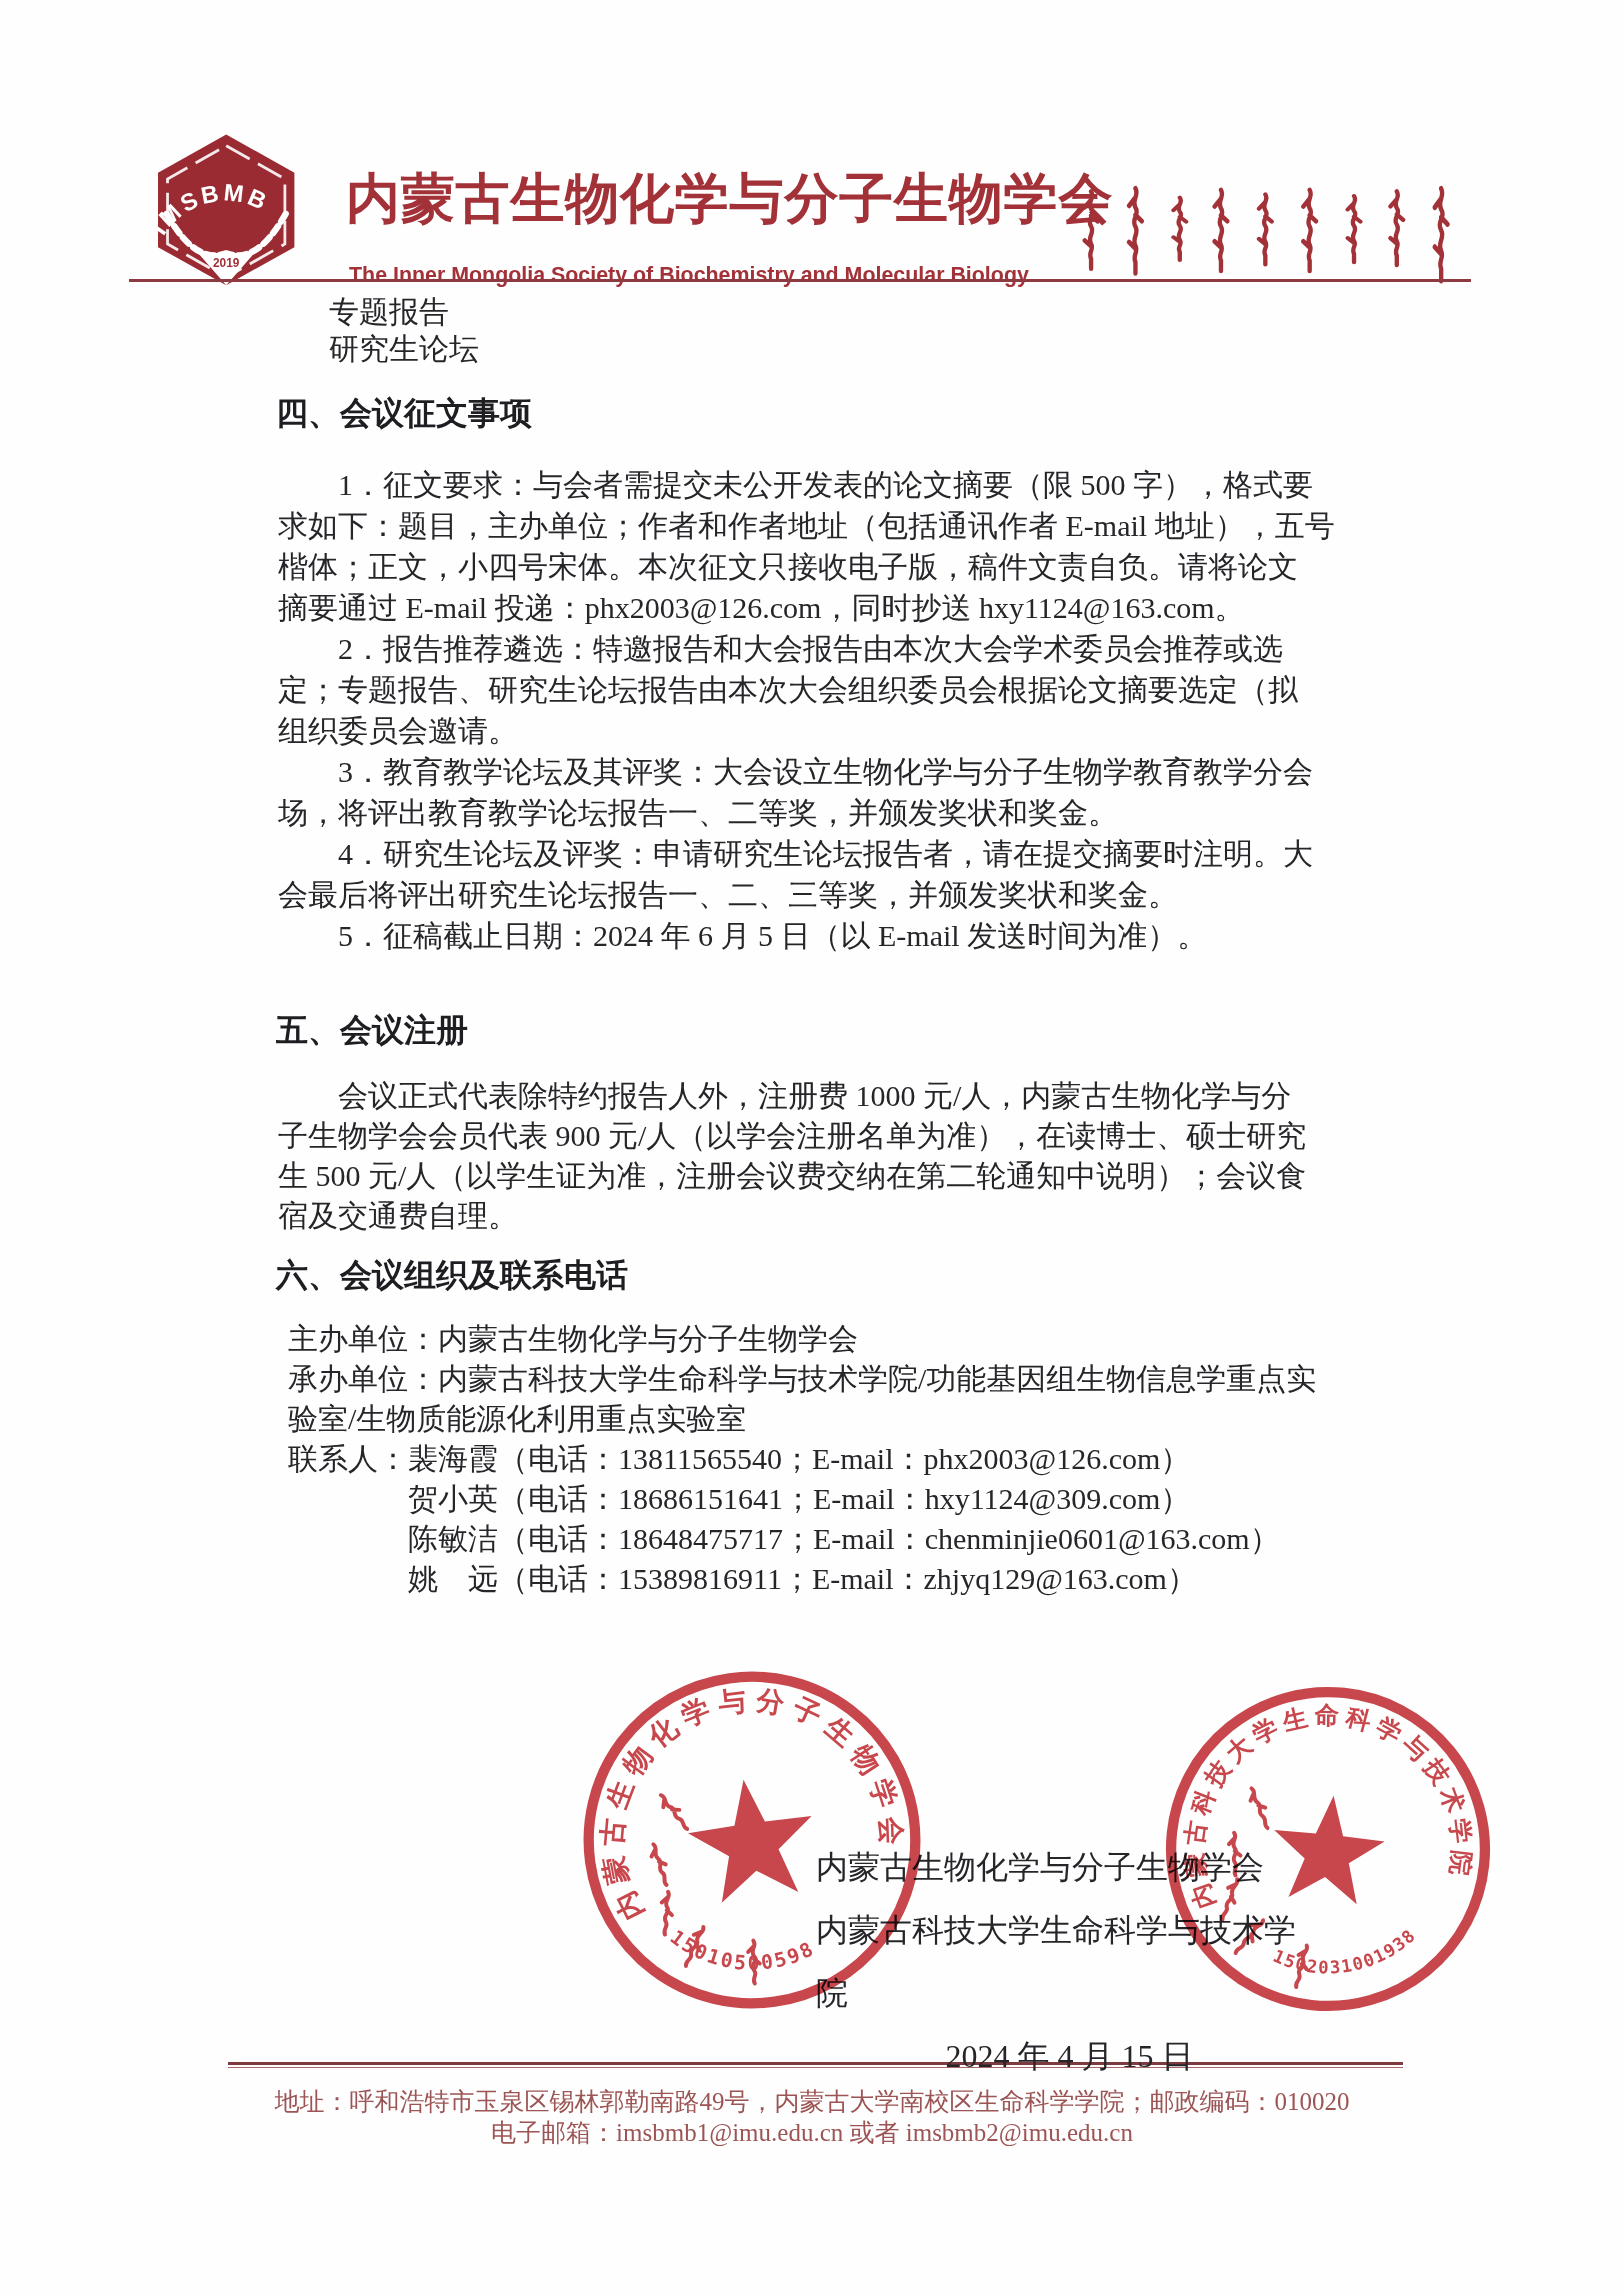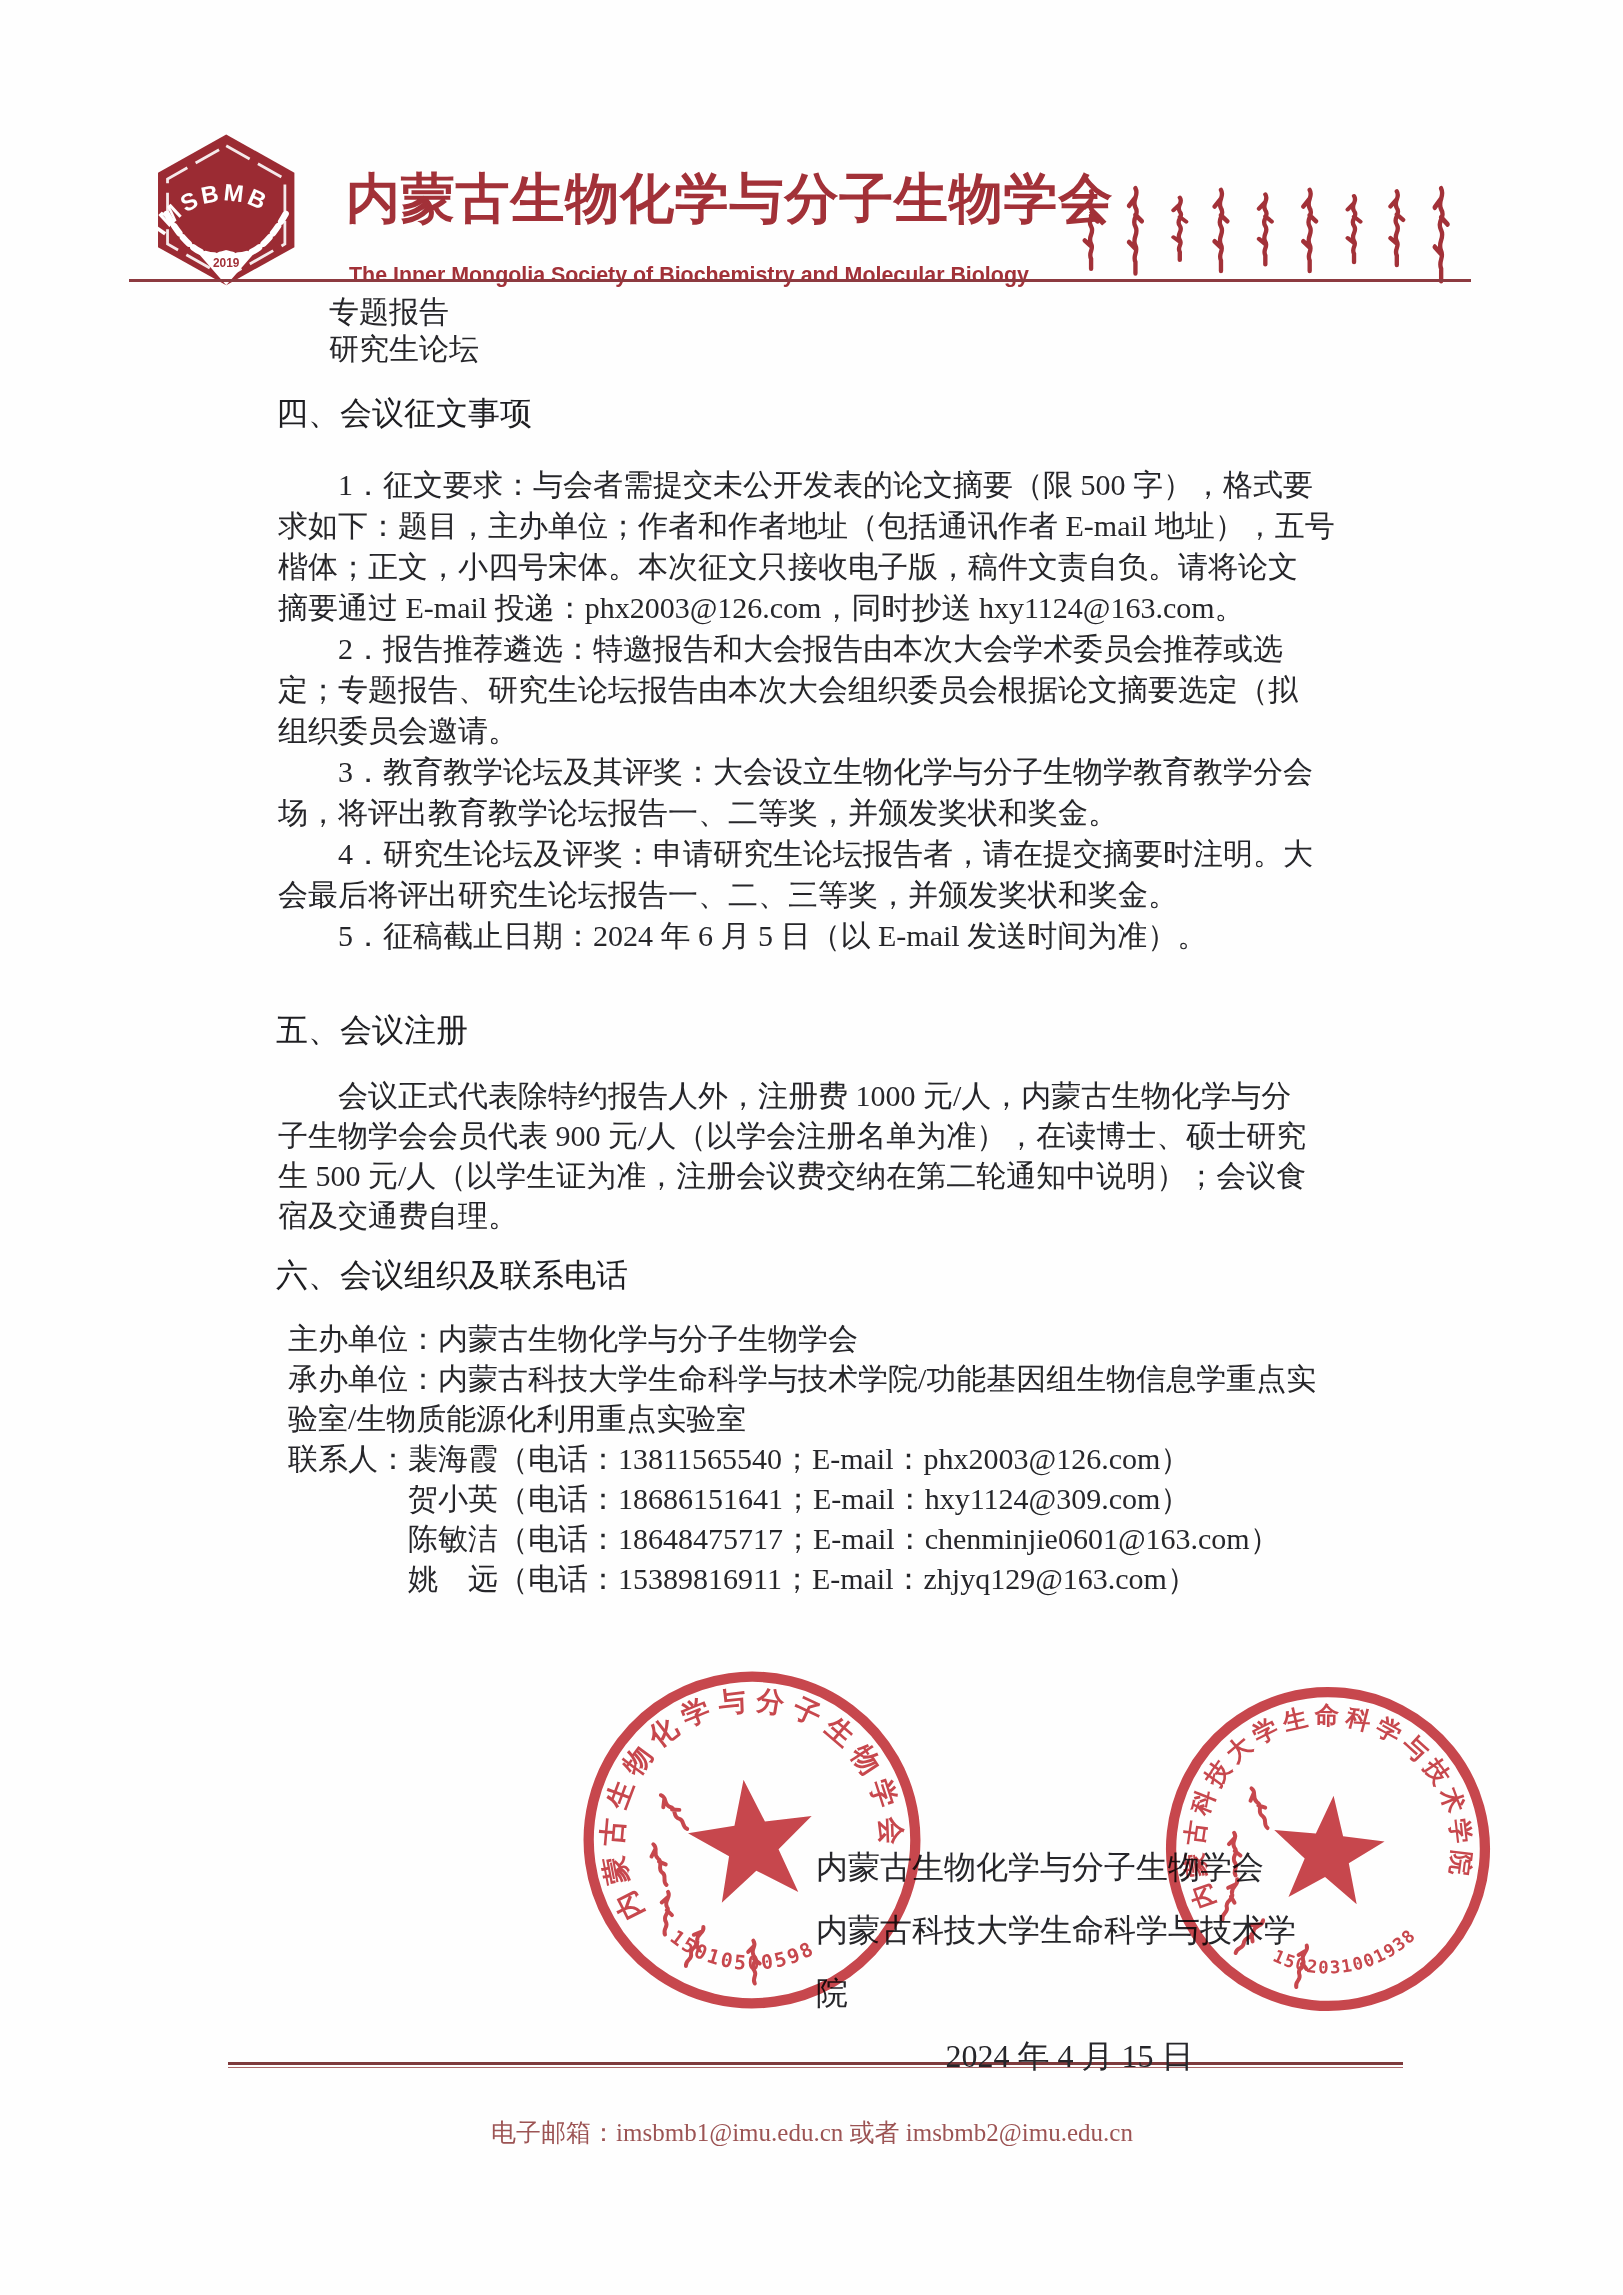--- a/index.html
+++ b/index.html
@@ -17,7 +17,7 @@
   
   .bodyline{font-size:30px;white-space:nowrap;}
   .block-carry{left:329px;top:293px;line-height:37px;}
-  .heading{font-family:"Liberation Sans","DejaVu Sans",sans-serif;font-weight:400;
+  .heading{font-family:"Liberation Sans","DejaVu Sans",sans-serif;font-weight:700;
            font-size:32px;color:#1e1e22;white-space:nowrap;}
   .block-s4{left:278px;top:464px;line-height:41px;}
   .block-s5{left:278px;top:1076px;line-height:40px;}

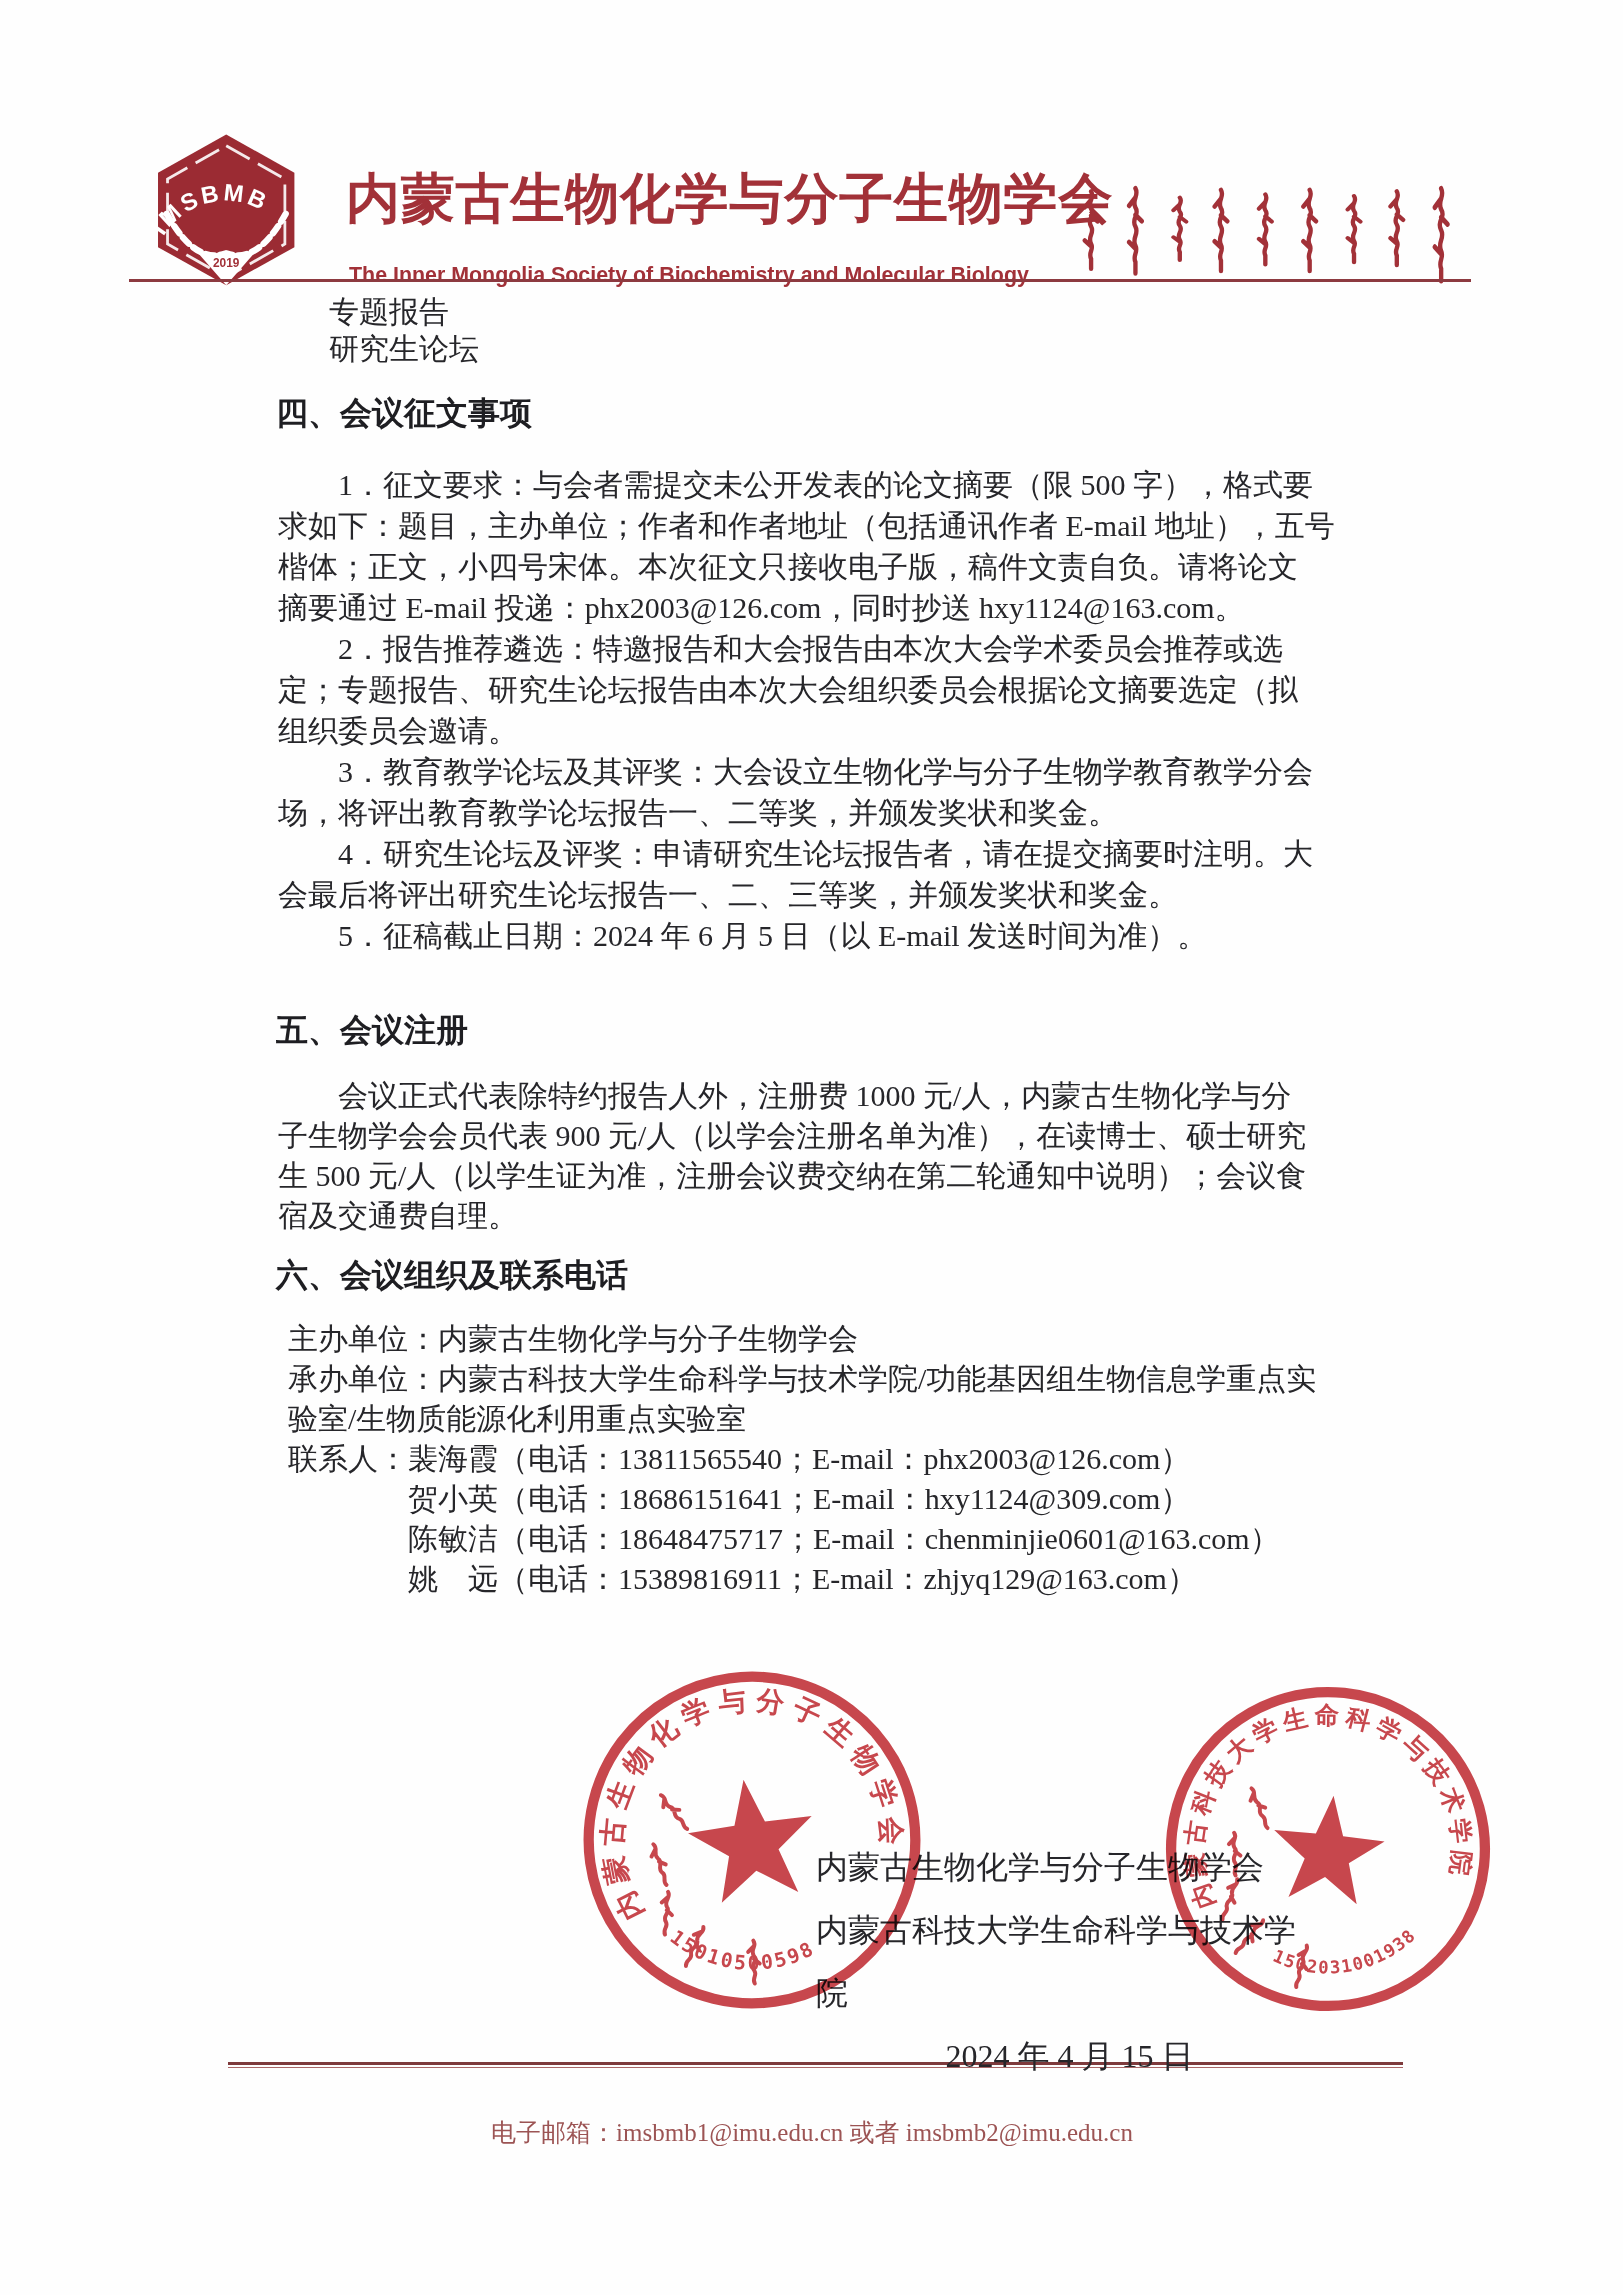--- a/index.html
+++ b/index.html
@@ -200,6 +200,7 @@
   </div>
 
   <div class="abs footer-rule"></div>
+  <div class="abs footer-line f1">地址：呼和浩特市玉泉区锡林郭勒南路49号，内蒙古大学南校区生命科学学院；邮政编码：010020</div>
   <div class="abs footer-line f2">电子邮箱：imsbmb1@imu.edu.cn 或者 imsbmb2@imu.edu.cn</div>
 
 </div>

